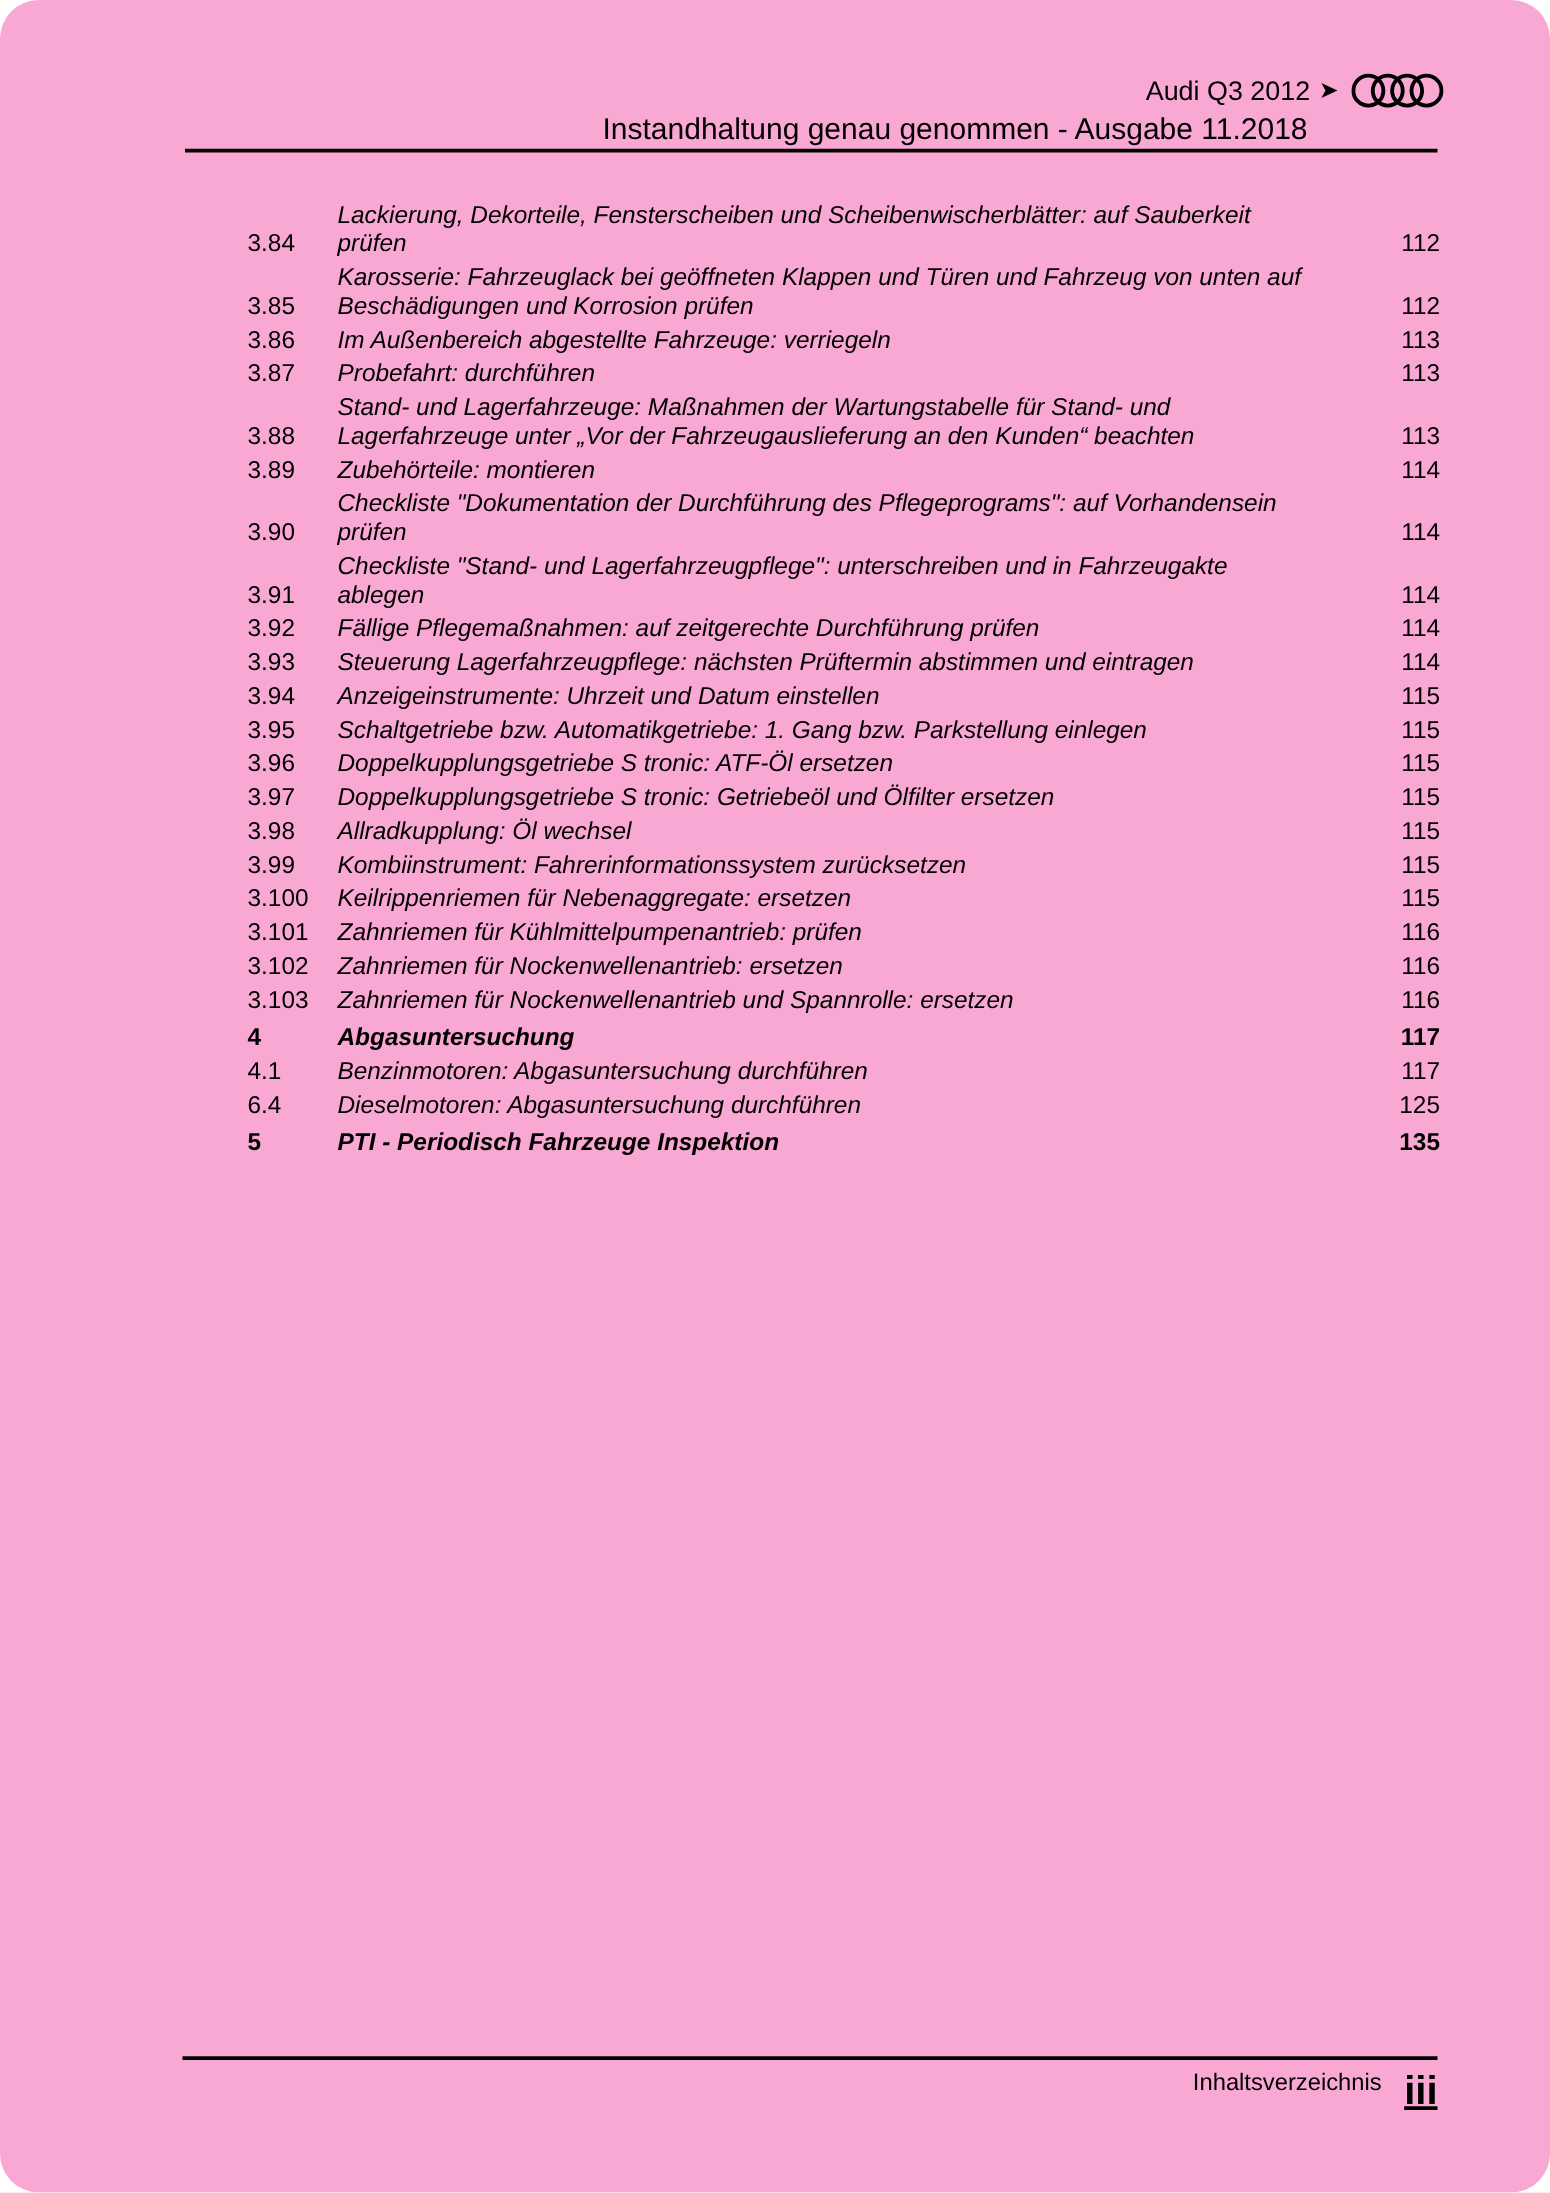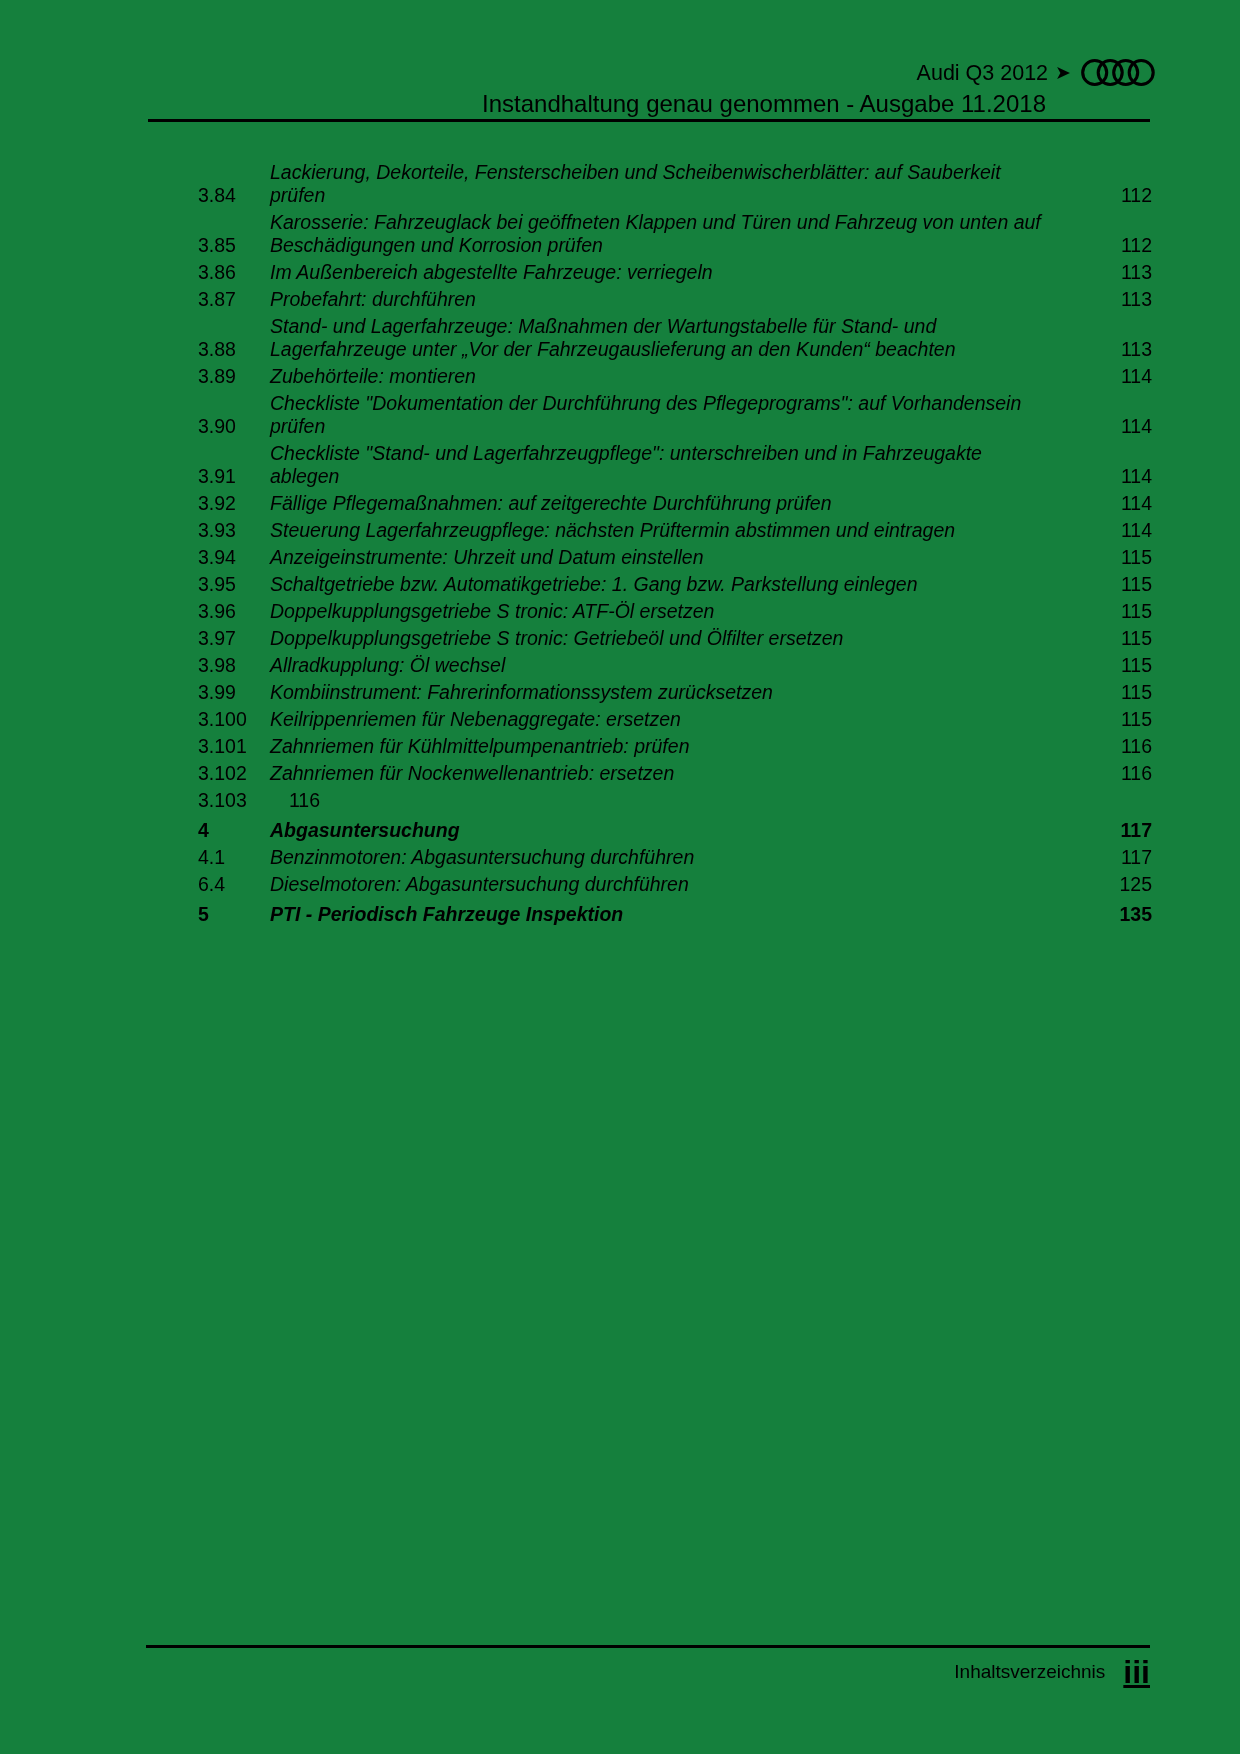--- a/index.html
+++ b/index.html
@@ -7,10 +7,11 @@
     position: relative;
     width: 1240px;
     height: 1754px;
-    background: #15803d;
+    background: #f9a8d4;
     color: #000000;
     font-family: "Liberation Sans", sans-serif;
     overflow: hidden;
+    border-radius: 31px;
   }
 
   

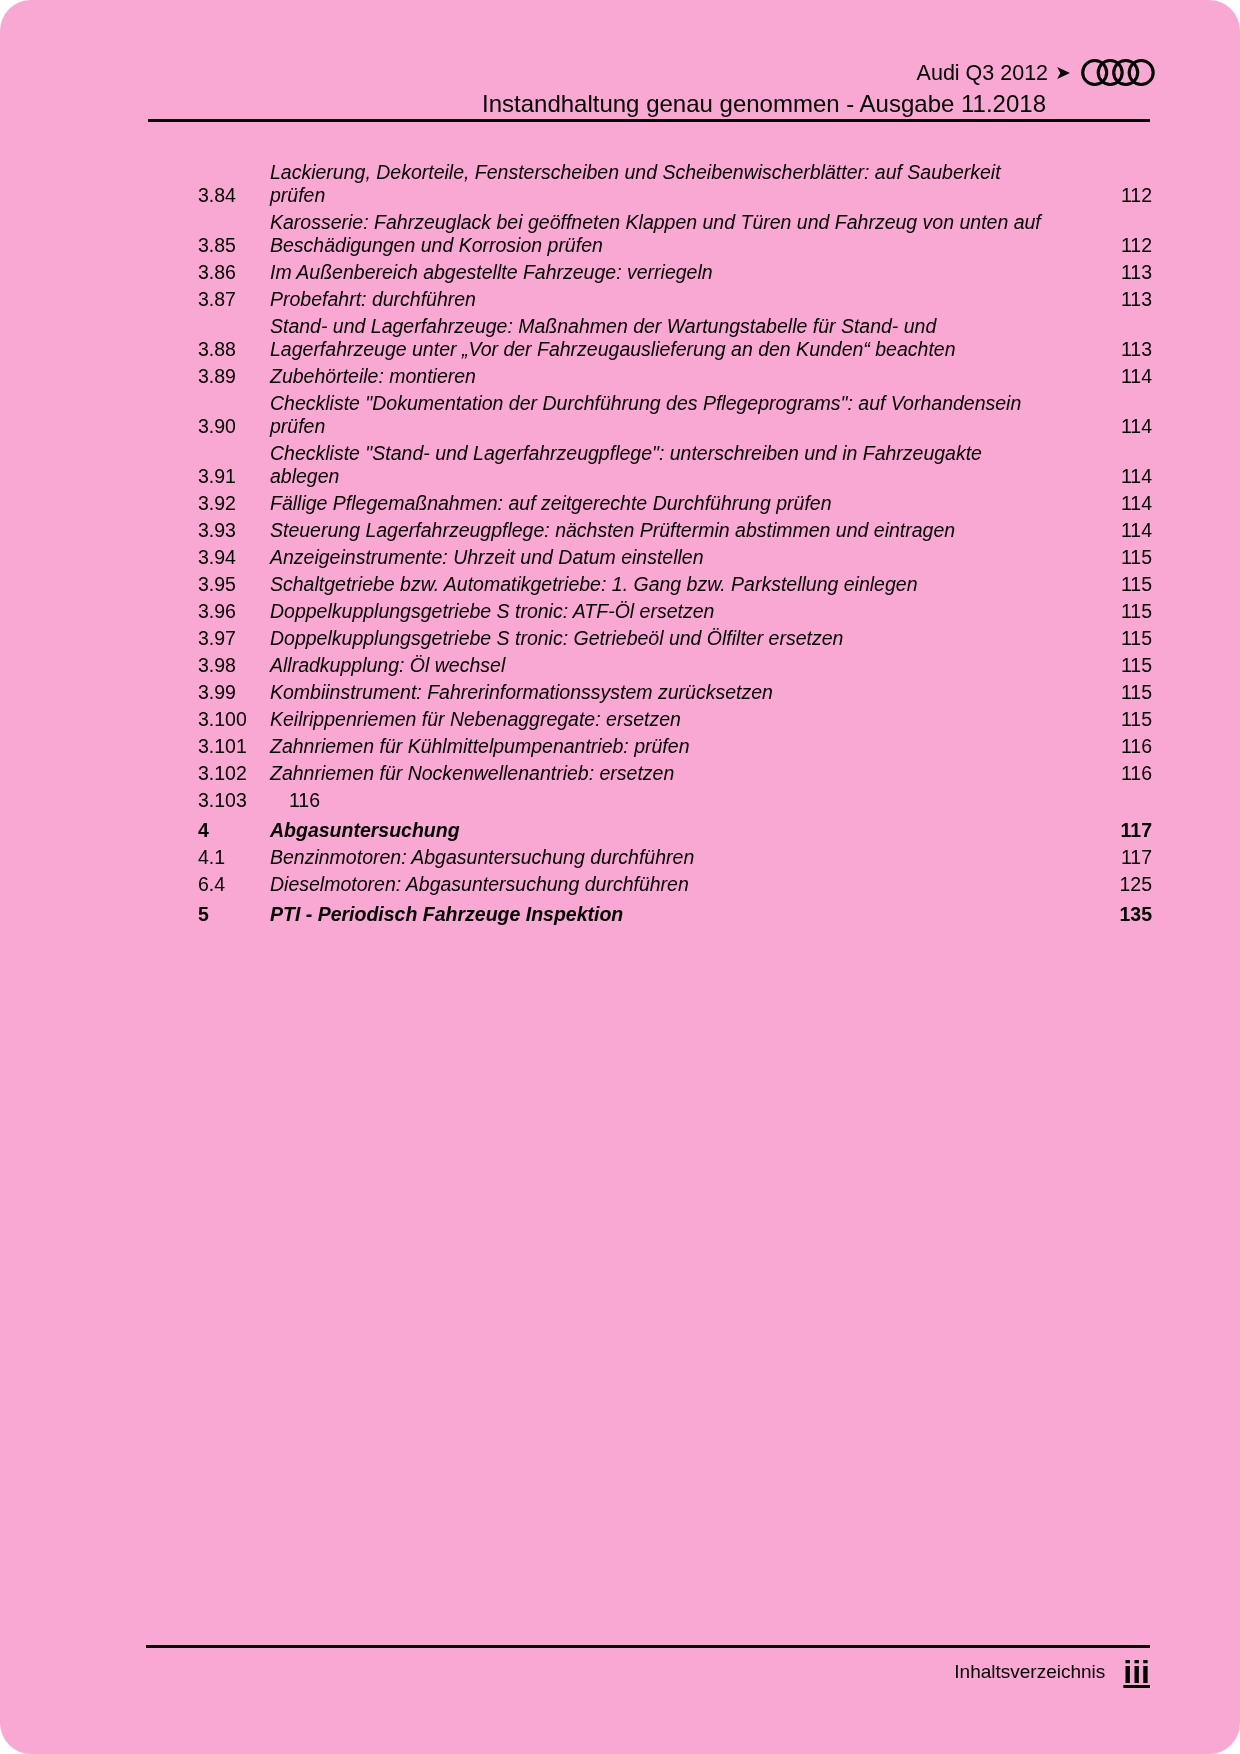--- a/index.html
+++ b/index.html
@@ -327,6 +327,12 @@
 
     <div class="row">
       <div class="num">3.103</div>
+      <div class="body">
+          <div class="line last">
+            <span class="t">Zahnriemen für Nockenwellenantrieb und Spannrolle: ersetzen</span>
+            <span class="dots"></span>
+          </div>
+        </div>
       <div class="page-col">116</div>
     </div>
 

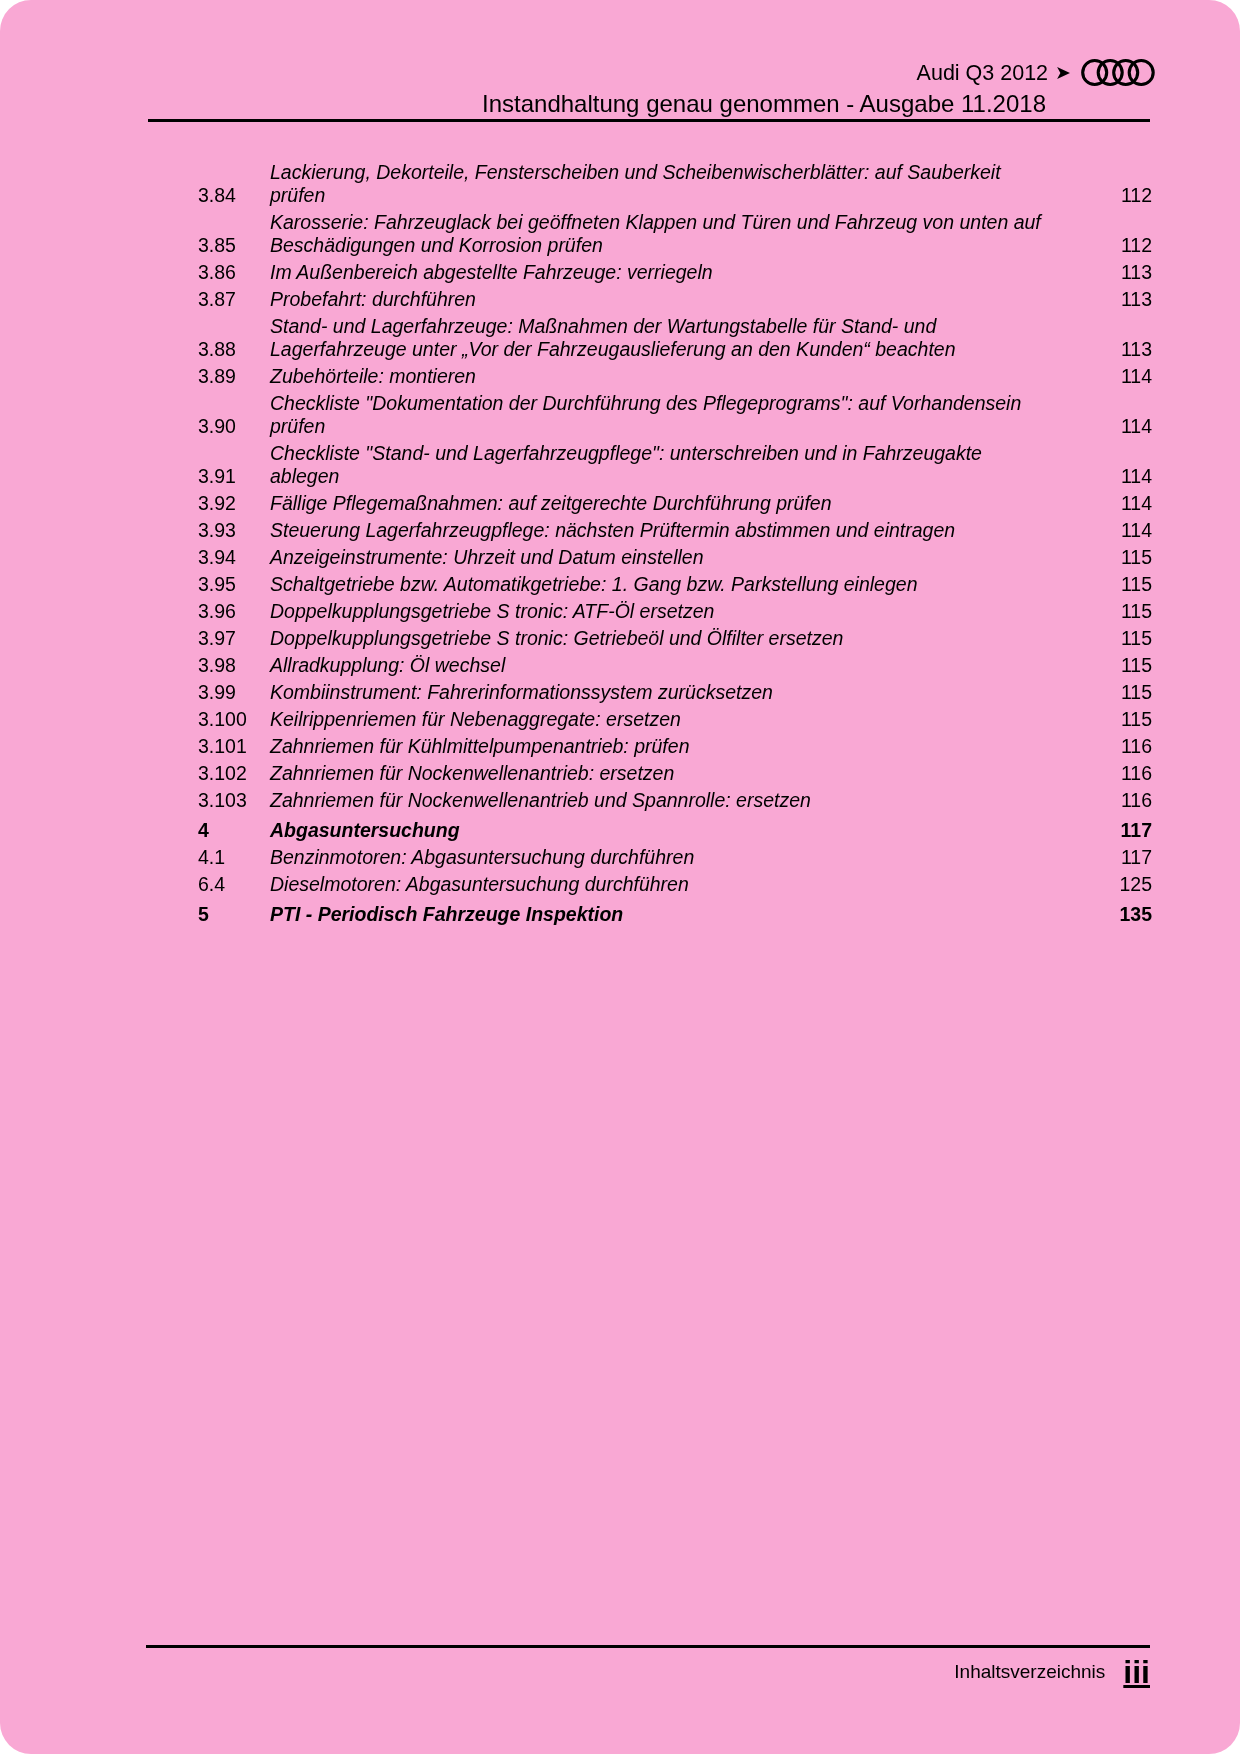--- a/index.html
+++ b/index.html
@@ -84,7 +84,7 @@
     top: 1656px;
     right: 90px;
     display: flex;
-    align-items: center;
+    align-items: flex-start;
     gap: 18px;
   }
   .footer-label { font-size: 19px; }

